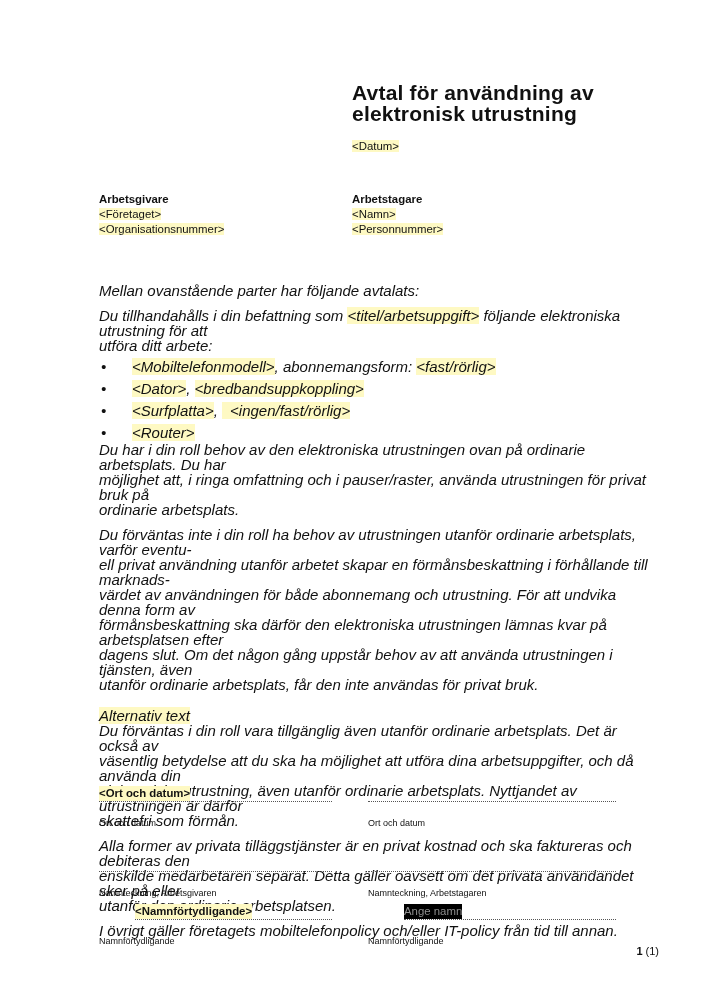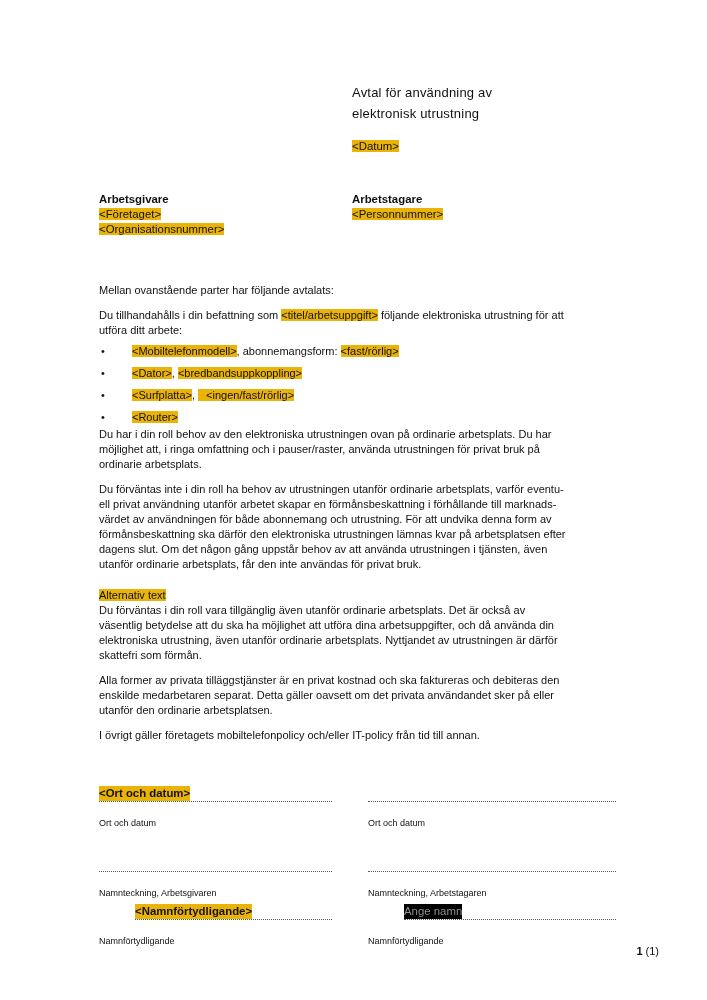--- a/index.html
+++ b/index.html
@@ -19,8 +19,8 @@
     position: absolute;
     left: 352px; top: 82px;
     width: 300px;
-    font-size: 13px;
-    font-weight: normal;
+    font-size: 21px;
+    font-weight: bold;
     line-height: 21px;
     white-space: pre-line;
     letter-spacing: 0.2px;

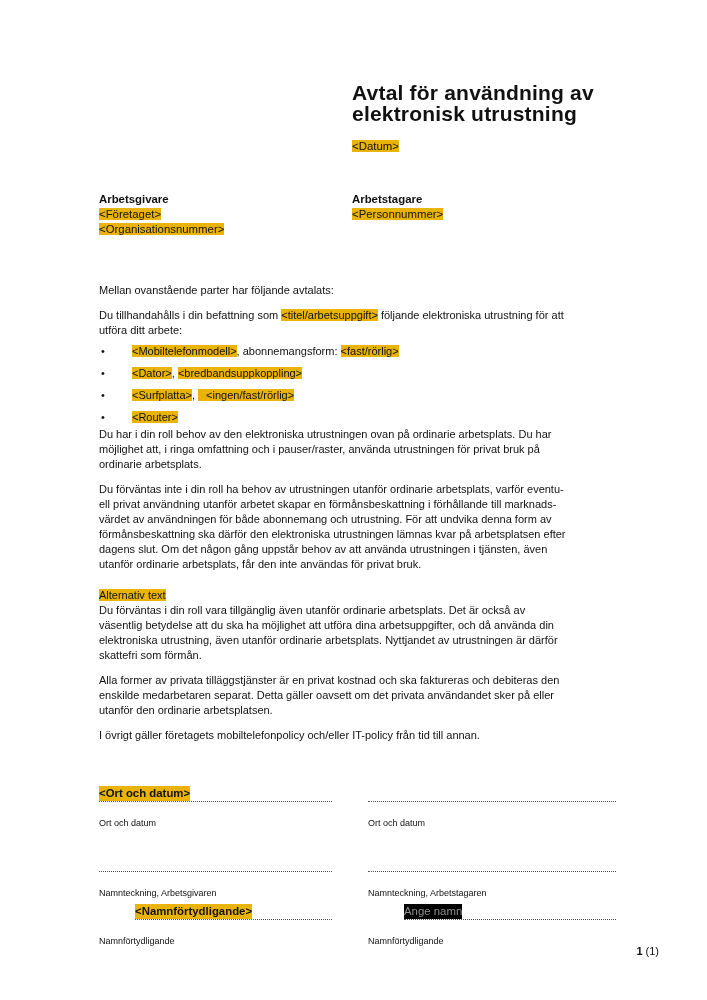--- a/index.html
+++ b/index.html
@@ -14,7 +14,7 @@
     overflow: hidden;
   }
   .pre { white-space: pre-line; }
-  .hl { background: #eab308; }
+  .hl { background: #fef9c3; }
   .title {
     position: absolute;
     left: 352px; top: 82px;

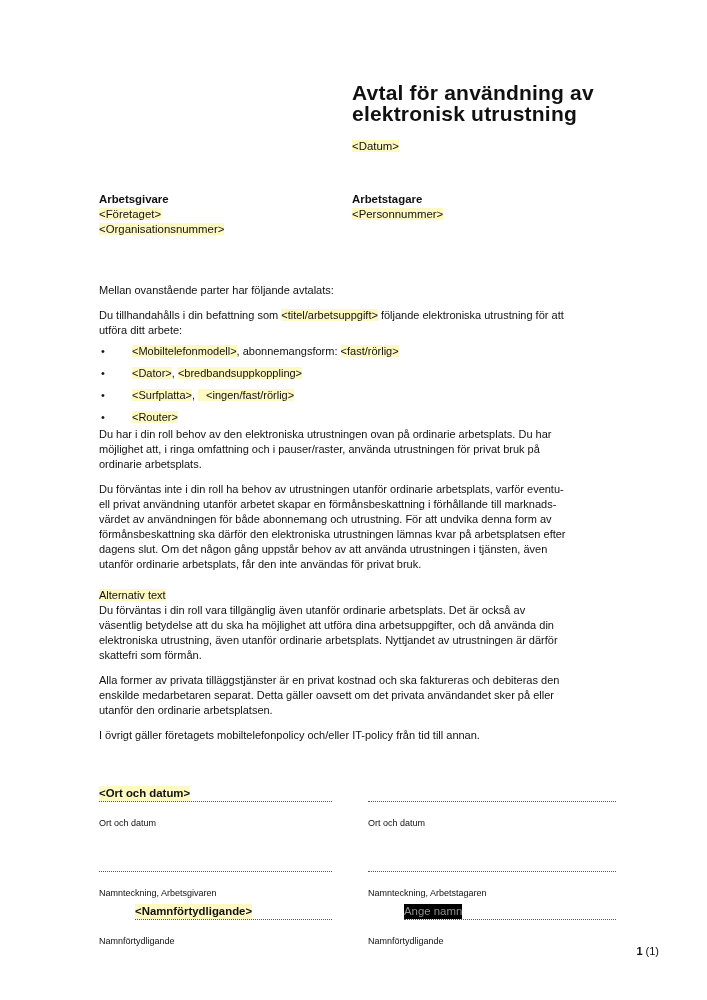--- a/index.html
+++ b/index.html
@@ -125,6 +125,7 @@
     </div>
     <div class="party">
       <div class="party-heading">Arbetstagare</div>
+      <div><span class="hl">&lt;Namn&gt;</span></div>
       <div><span class="hl">&lt;Personnummer&gt;</span></div>
     </div>
   </div>

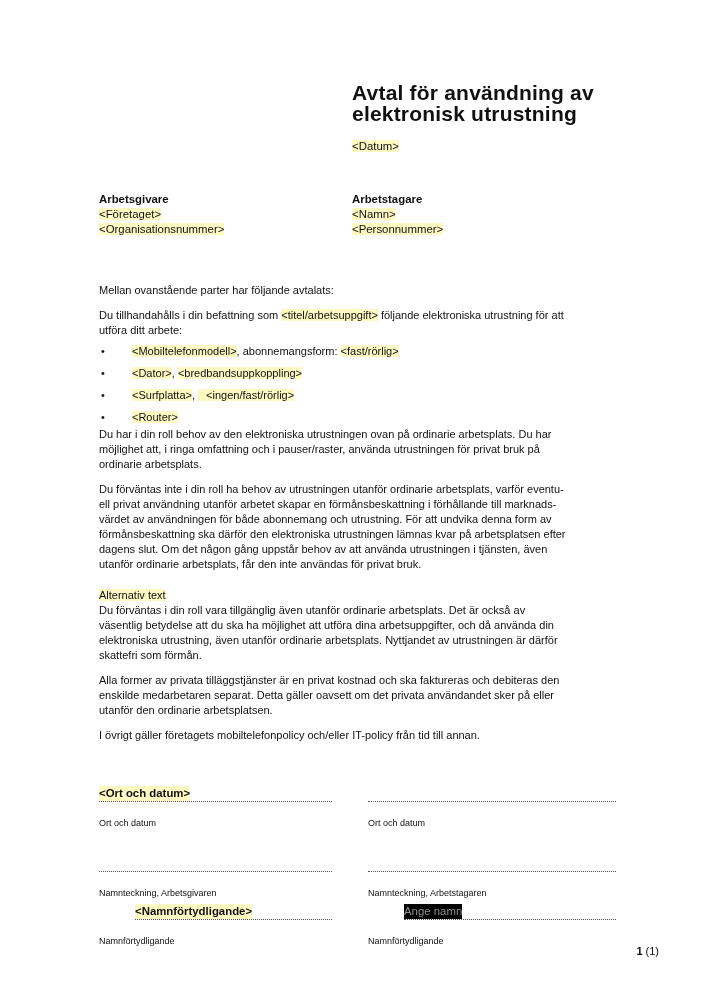--- a/index.html
+++ b/index.html
@@ -45,8 +45,9 @@
     position: absolute;
     left: 99px; top: 283px;
     width: 560px;
-    font-size: 11px;
-    line-height: 15px;
+    font-size: 15px;
+    line-height: 15px;
+    font-style: italic;
   }
   .body p { margin: 0 0 10px 0; white-space: pre-line; }
   .body p.tight { margin-bottom: 6px; }

